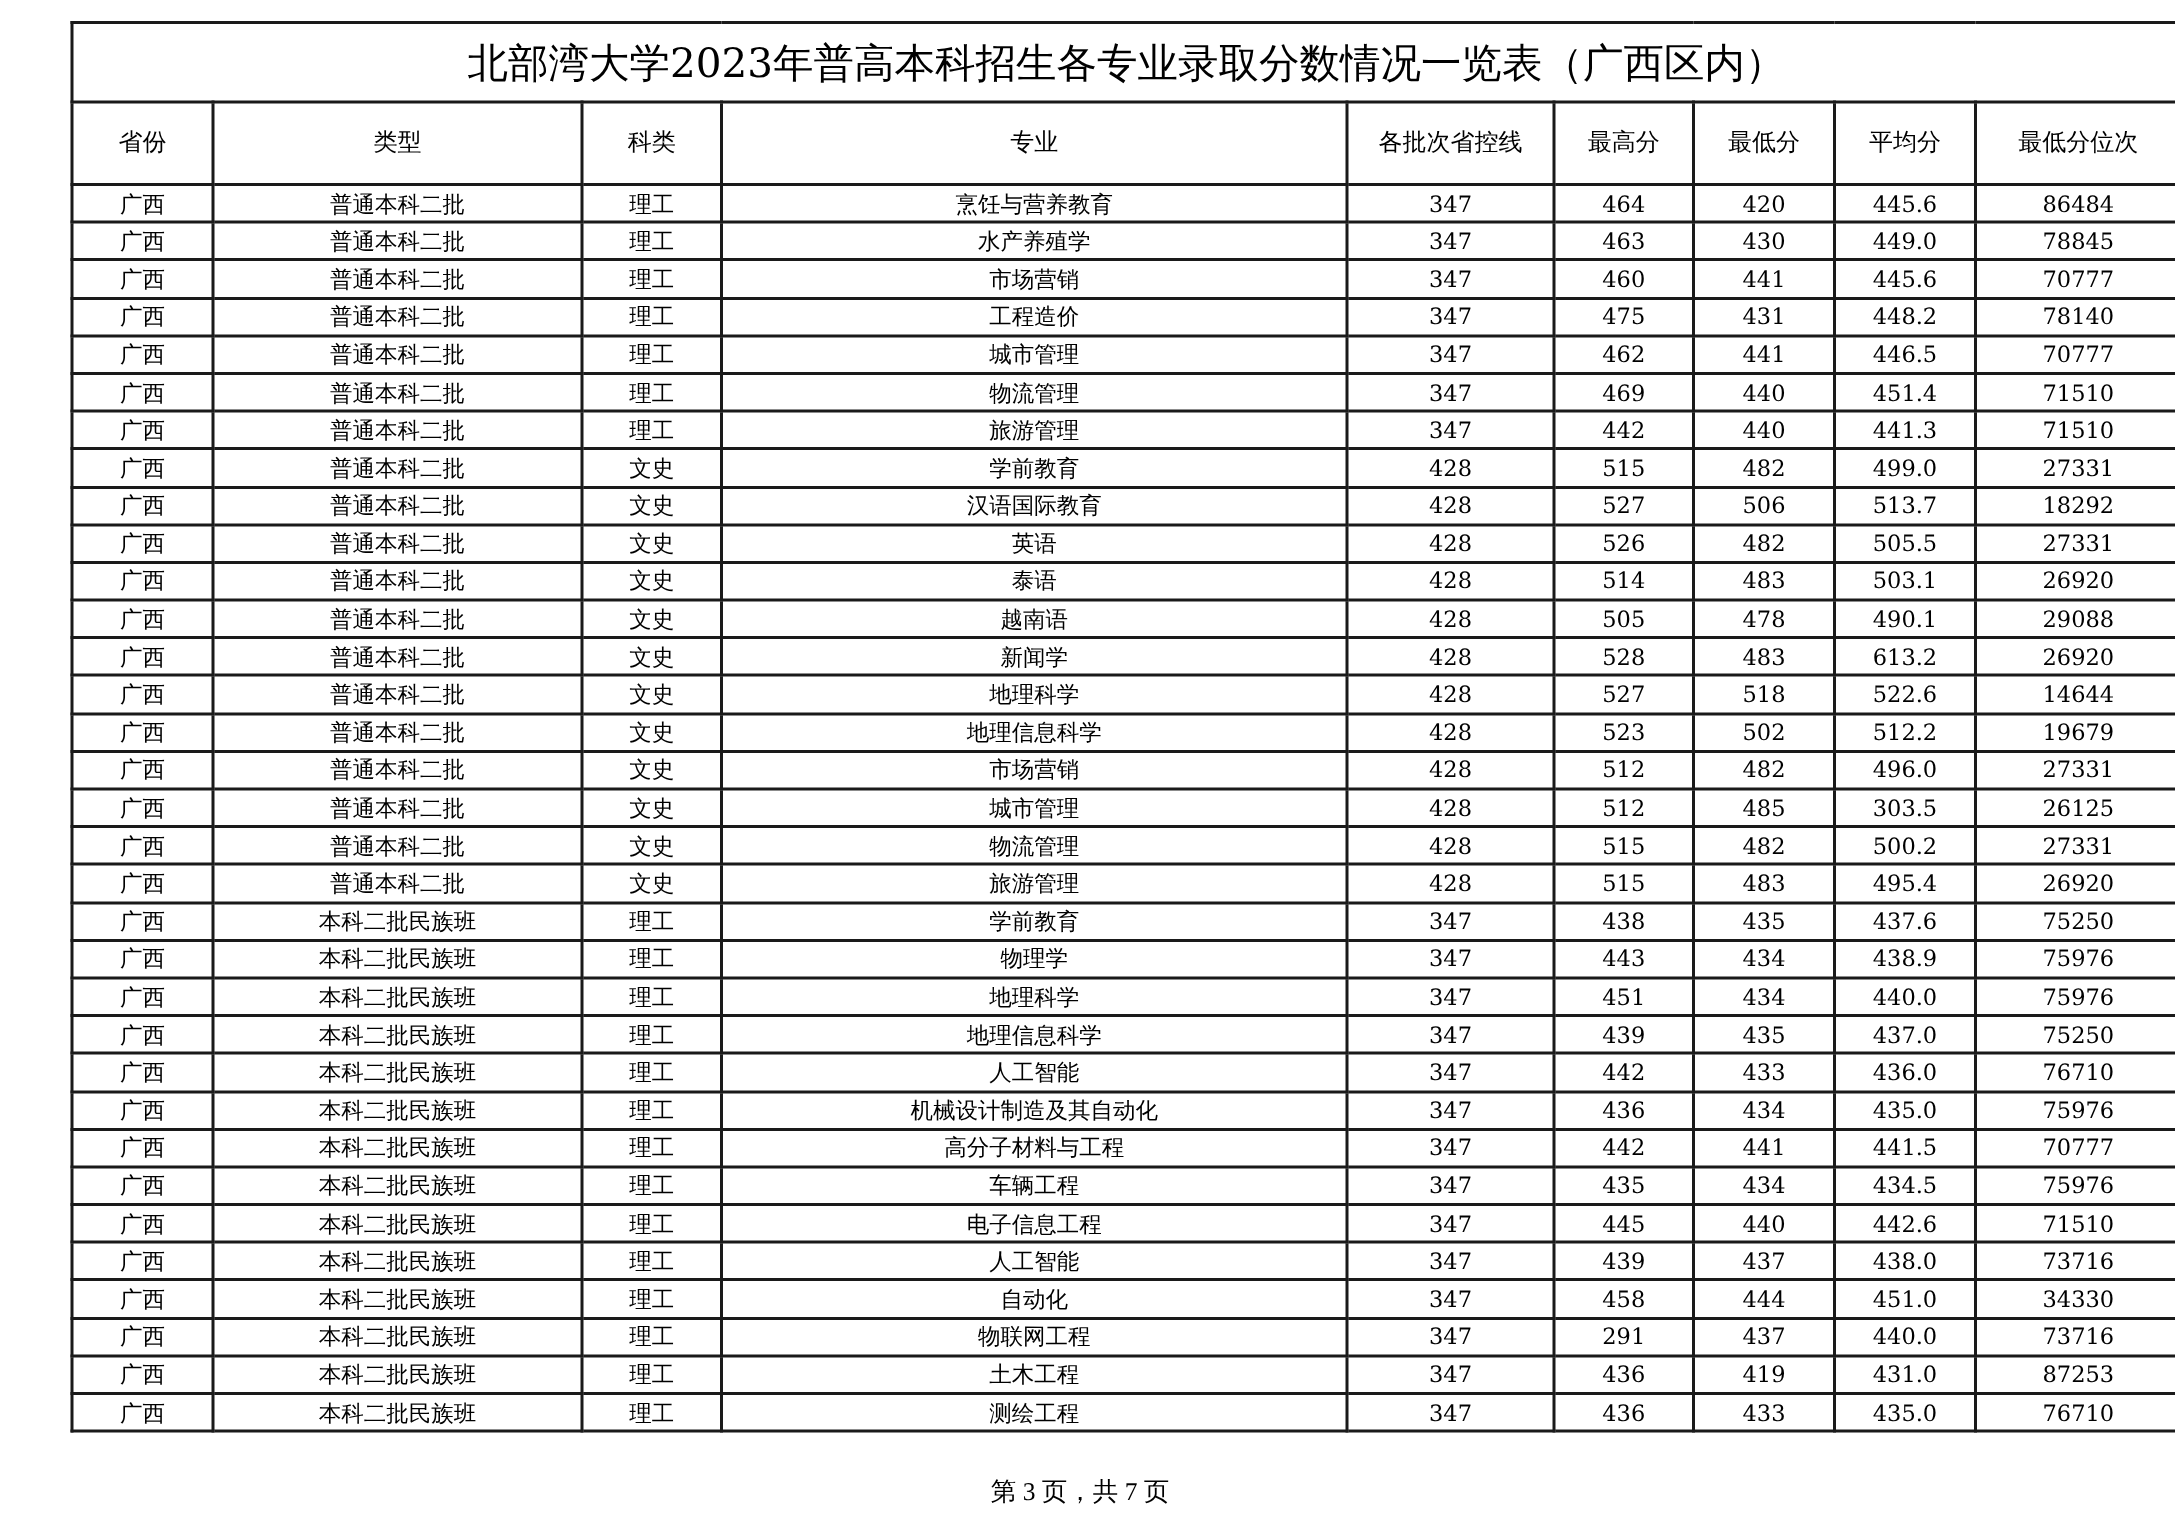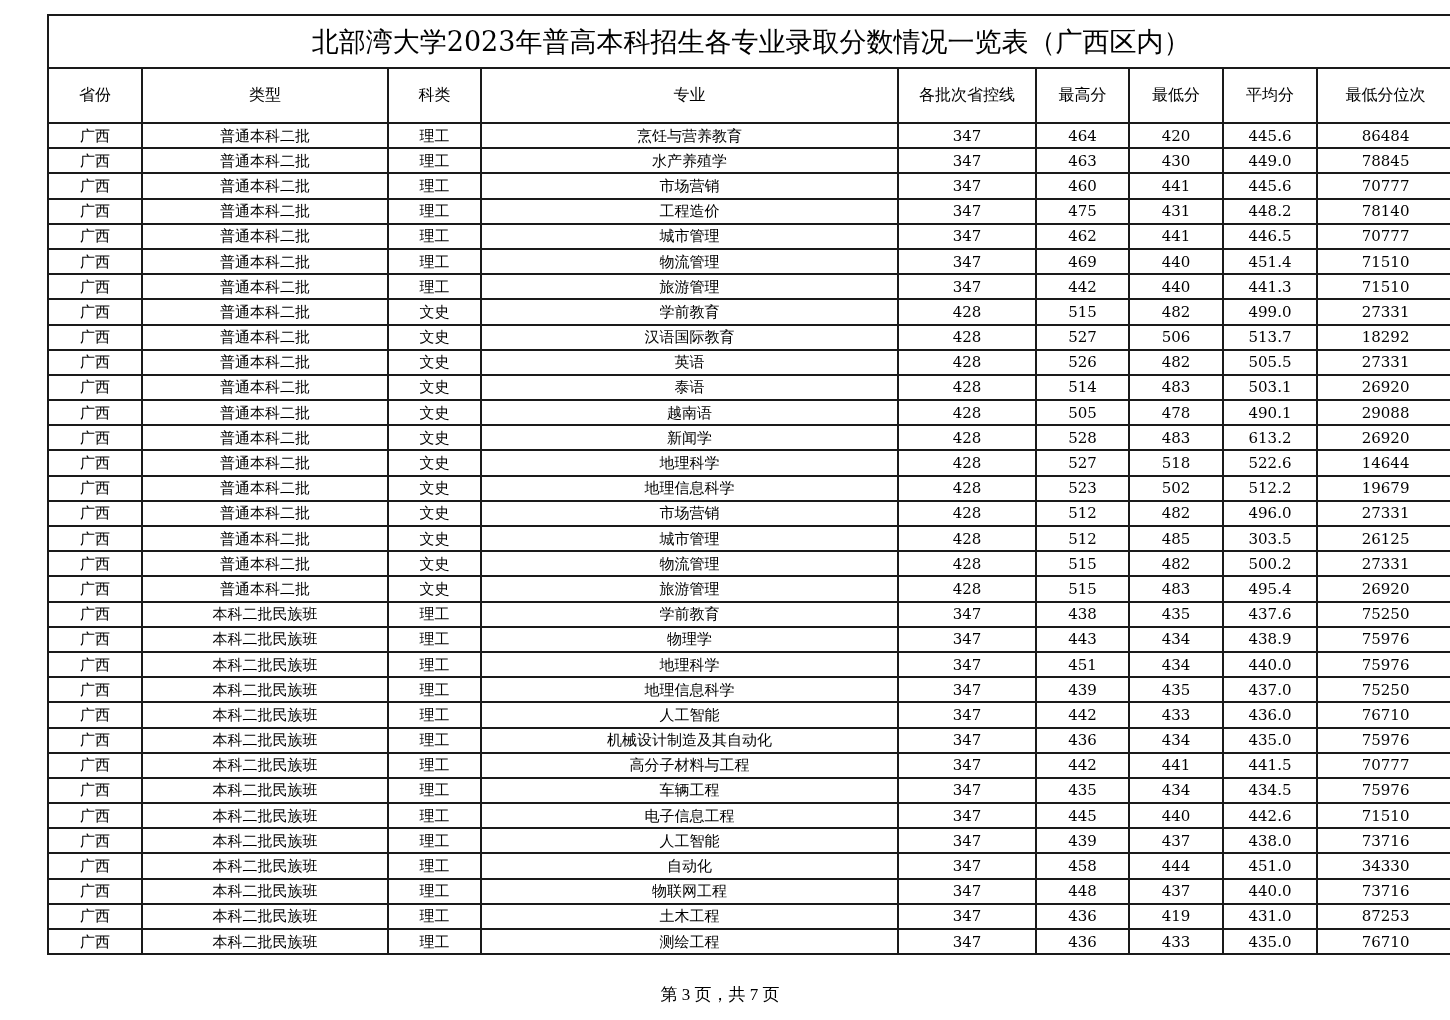--- a/index.html
+++ b/index.html
@@ -385,7 +385,7 @@
         <td class="cjk">理工</td>
         <td class="cjk">物联网工程</td>
         <td class="num">347</td>
-        <td class="num">448</td>
+        <td class="num">291</td>
         <td class="num">437</td>
         <td class="num">440.0</td>
         <td class="num">73716</td>

